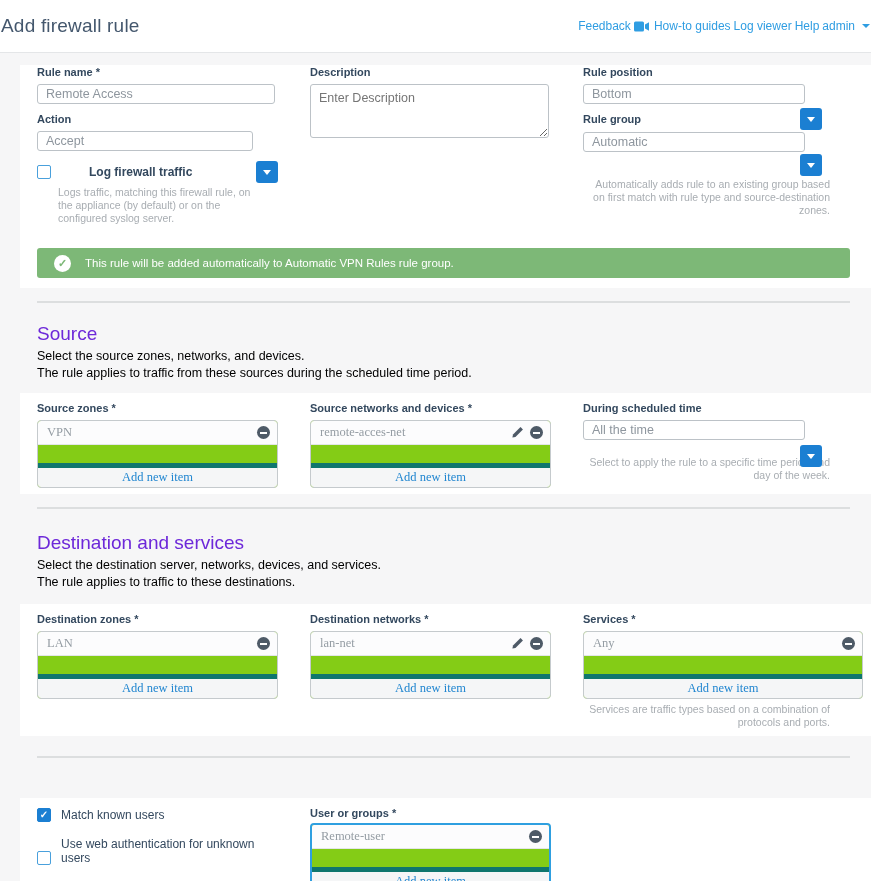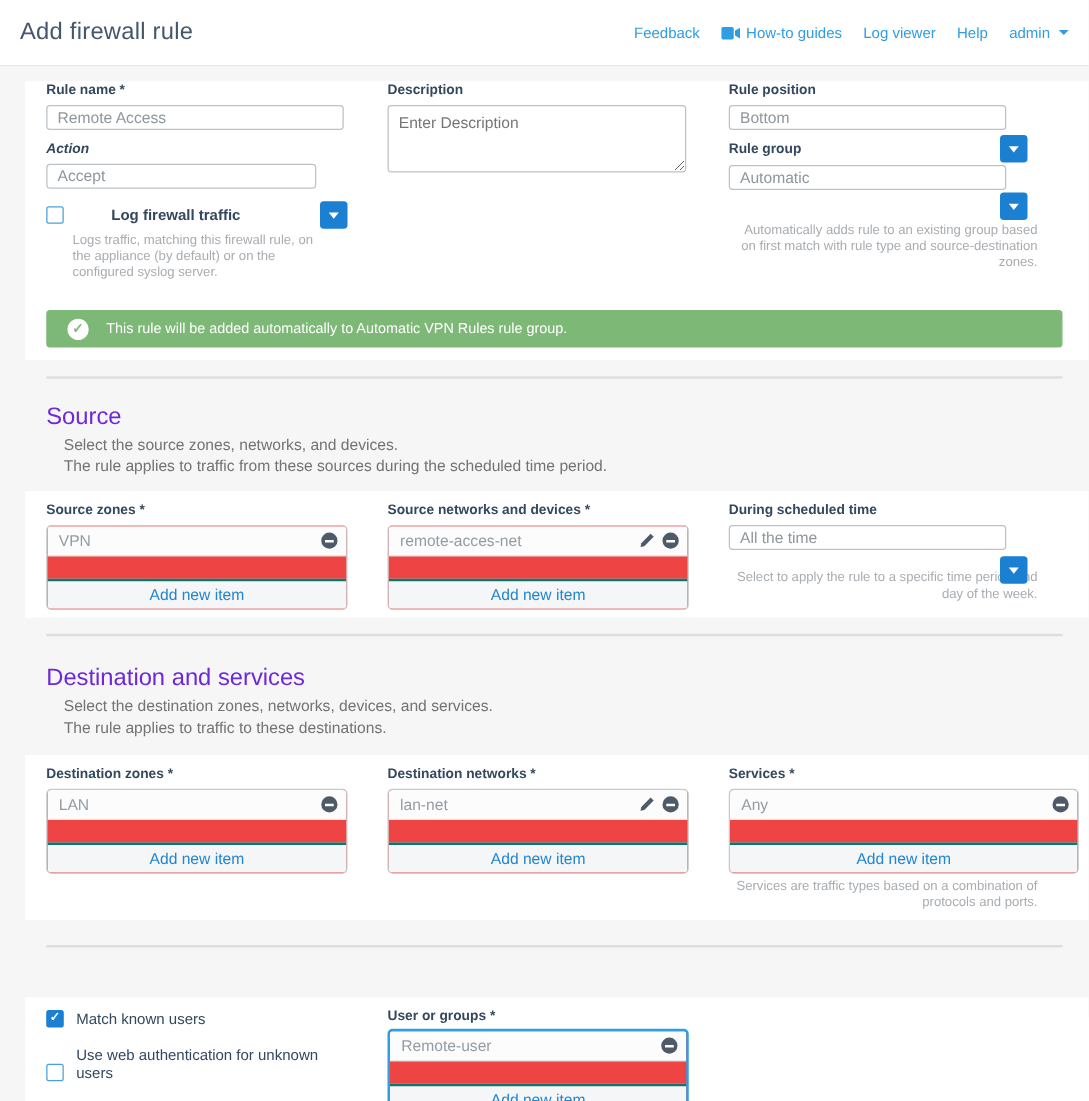--- a/index.html
+++ b/index.html
@@ -13,7 +13,7 @@
   
   .topbar {
     height:53px; background:#fff; border-bottom:1px solid #e4e6e8;
-    display:flex; align-items:center; padding:0 16px;
+    display:flex; align-items:center; padding:0 1px;
   }
   .page-title { font-size:19px; font-weight:400; color:#44576d; letter-spacing:.2px; }
   .topbar-right { margin-left:auto; display:flex; align-items:flex-end; gap:17px; }

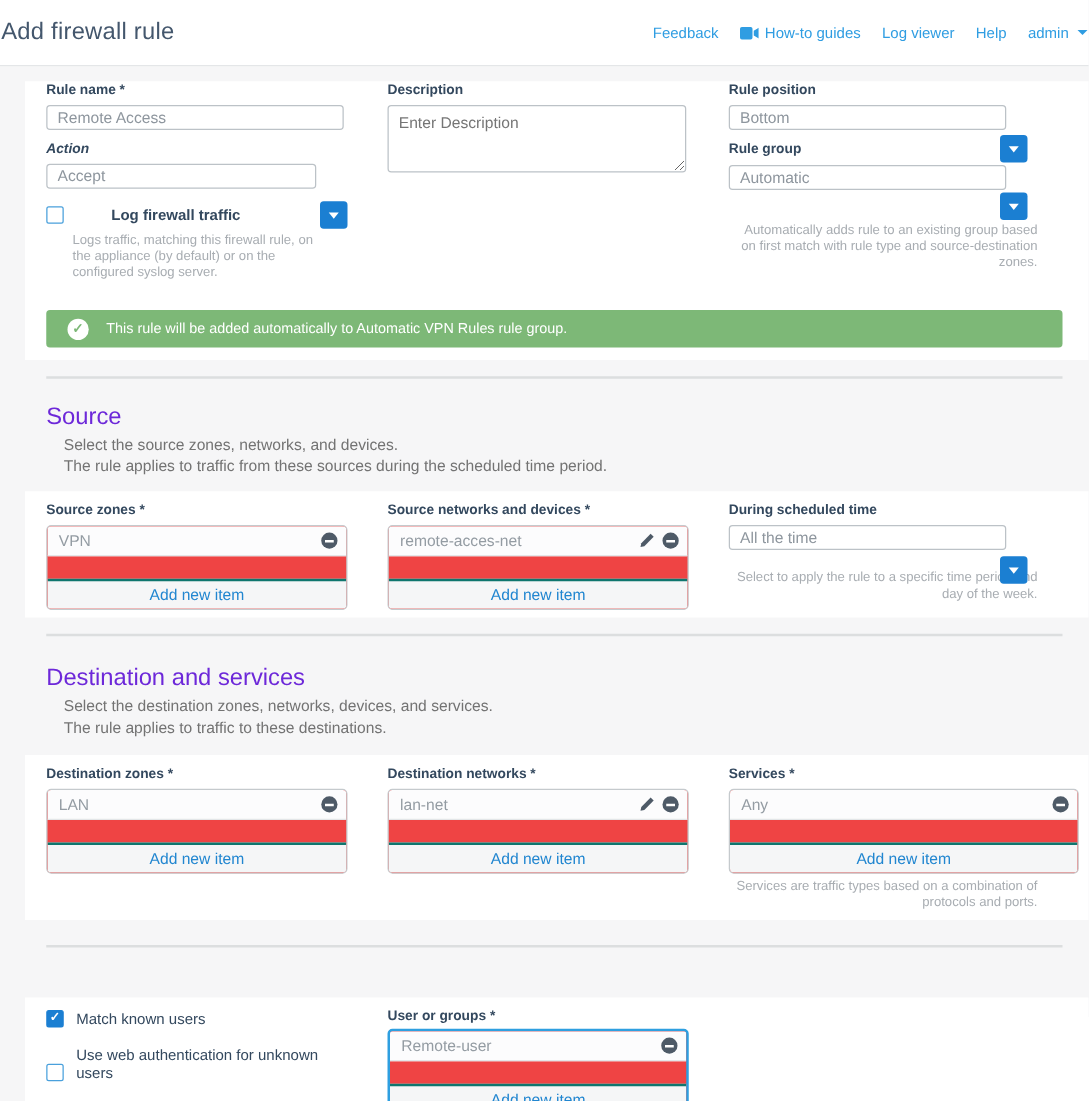--- a/index.html
+++ b/index.html
@@ -16,7 +16,7 @@
     display:flex; align-items:center; padding:0 1px;
   }
   .page-title { font-size:19px; font-weight:400; color:#44576d; letter-spacing:.2px; }
-  .topbar-right { margin-left:auto; display:flex; align-items:flex-end; gap:17px; }
+  .topbar-right { margin-left:auto; display:flex; align-items:flex-end; gap:3px; }
   .toplink { font-size:12px; color:#2f9de2; text-decoration:none; display:flex; align-items:center; gap:5px; cursor:pointer; }
   .caret-sm { width:0; height:0; border-left:4px solid transparent; border-right:4px solid transparent; border-top:4px solid #2f9de2; display:inline-block; margin-left:2px; }
   

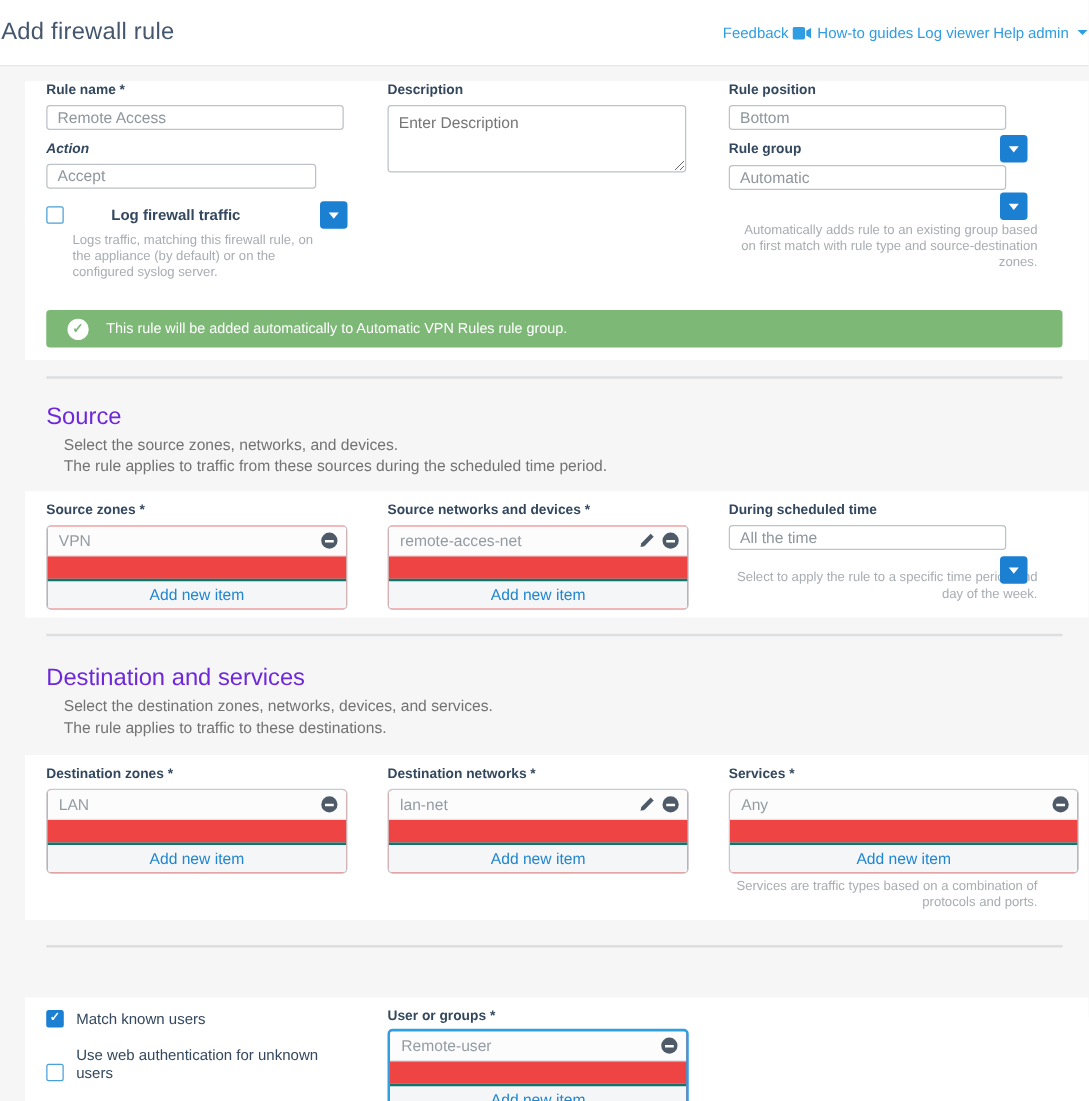--- a/index.html
+++ b/index.html
@@ -80,7 +80,7 @@
   .minus::before { content:""; width:7px; height:2px; background:#fff; display:block; }
   .pencil { cursor:pointer; display:flex; }
   .lb-spacer { height:18px; }
-  .lb-footer { height:24px; background:#f5f6f7; border-top:2px solid #0f766e; display:flex; align-items:center; justify-content:center; font-size:12.5px; color:#2186d0; cursor:pointer; } .mt8{margin-top:8px;font-style:italic;}
+  .lb-footer { height:24px; background:#f5f6f7; border-top:2px solid #0f766e; display:flex; align-items:center; justify-content:center; font-size:12.5px; color:#2186d0; cursor:pointer; } .mt8{margin-top:8px;}
   .log-row { display:flex; align-items:center; gap:10px; margin-top:10px; }
   .log-row .dd-btn { margin-left:auto; }
   .log-helper { margin:3px 0 0 21px; width:208px; }

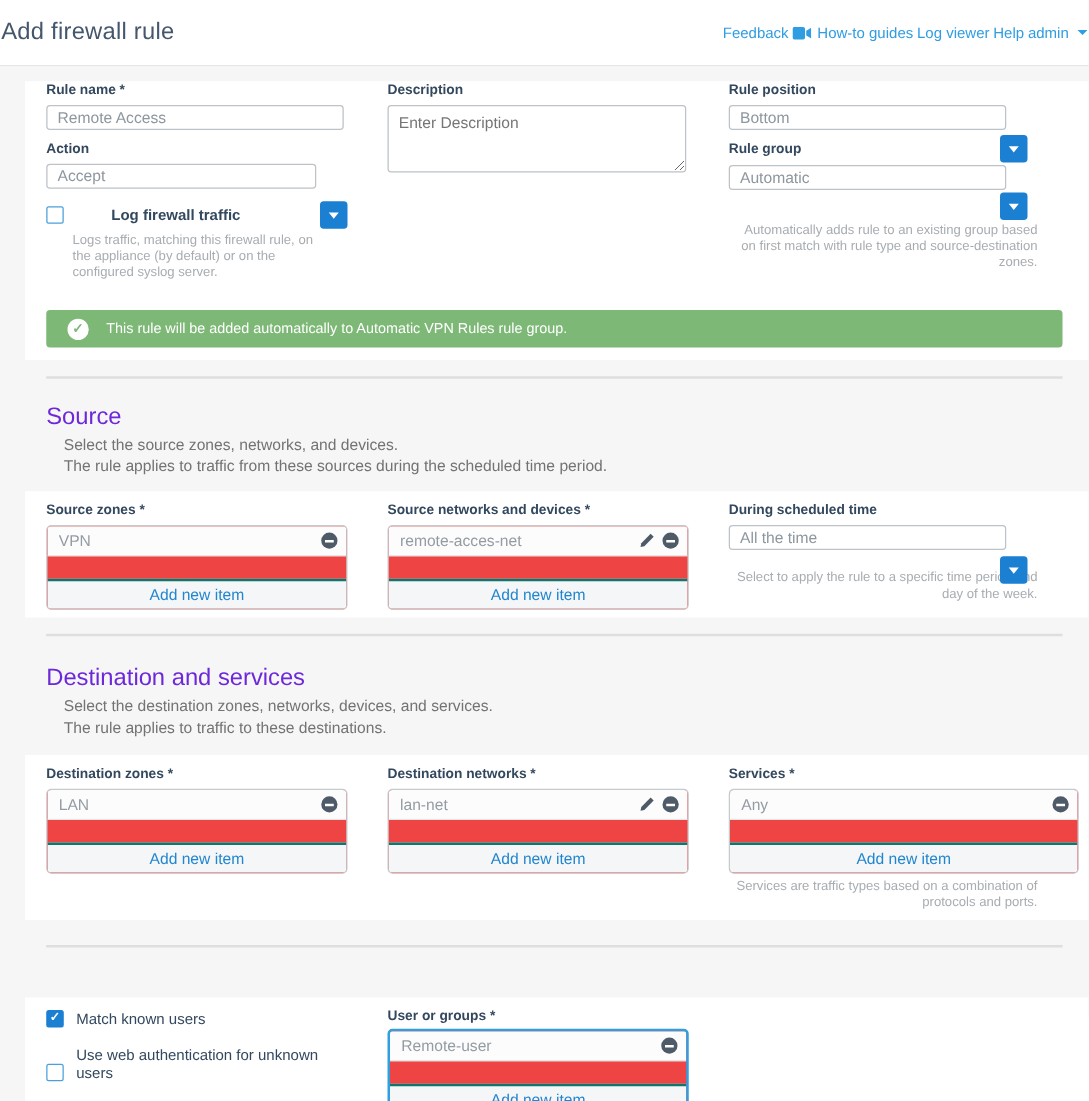--- a/index.html
+++ b/index.html
@@ -32,7 +32,7 @@
   .band4 { height:129px; }
   .divider { border:0; border-top:2px solid #dcdedf; margin:13px 21px 0 17px; }
   .sect-head { font-size:19px; font-weight:400; color:#6d28d9; margin:21px 0 0 17px; line-height:20px; }
-  .sect-desc { font-size:12.5px; color:#737373; margin:4px 21px 0 31px; line-height:17px; }
+  .sect-desc { font-size:12.5px; color:#000000; margin:4px 21px 0 17px; line-height:17px; }
   
   .cols { display:grid; grid-template-columns:241px 241px 247px; column-gap:32px; padding-left:17px; }
   .col { position:relative; }

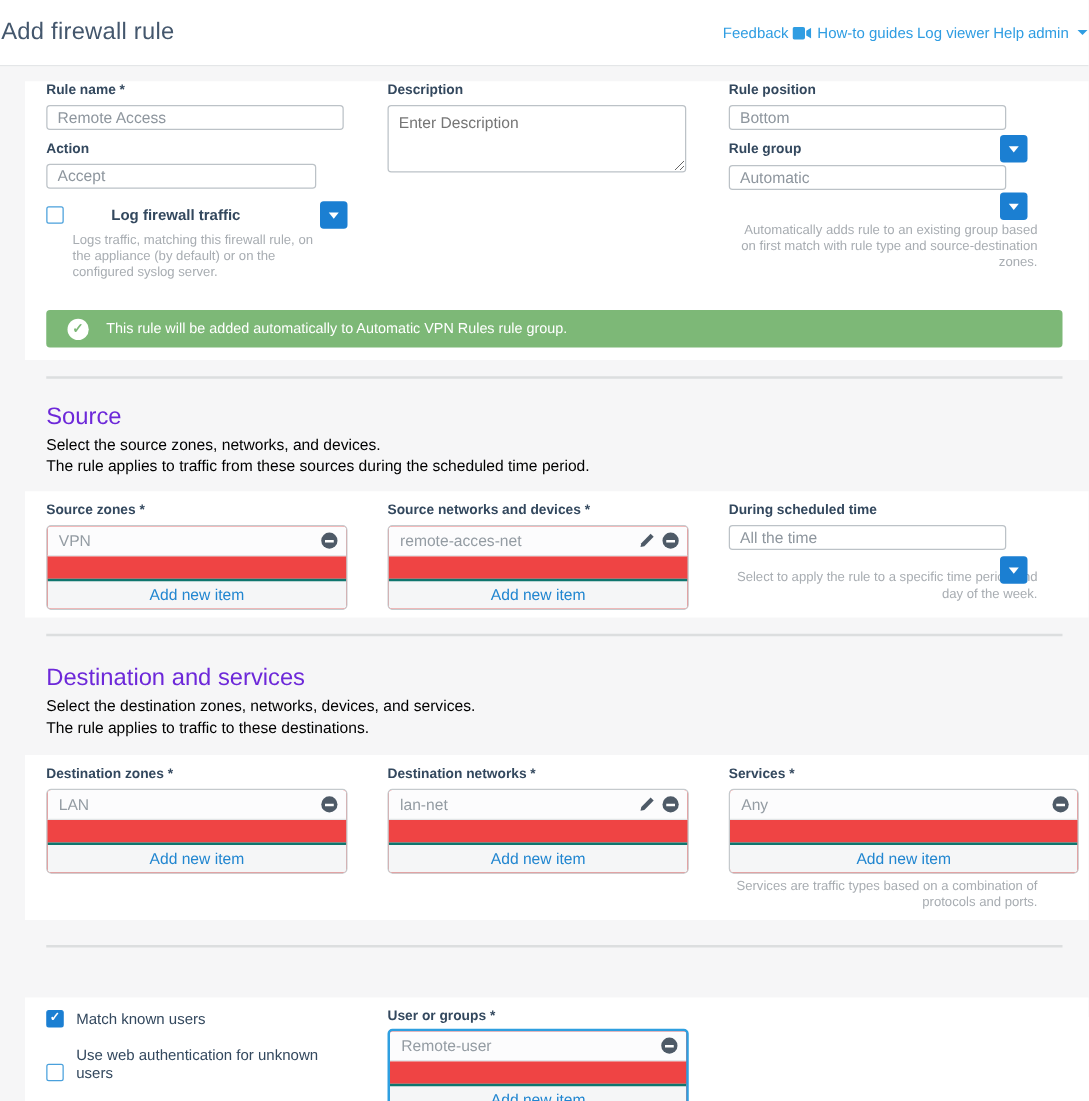--- a/index.html
+++ b/index.html
@@ -71,7 +71,7 @@
   .banner .chk span { color:#7db877; font-size:11px; font-weight:bold; line-height:1; }
   .banner .txt { color:#fff; font-size:11.5px; }
   
-  .listbox { width:241px; border:1px solid #c5cacd; border-radius:4px; background:#ef4444; overflow:hidden; margin-top:4px; }
+  .listbox { width:241px; border:1px solid #c5cacd; border-radius:4px; background:#84cc16; overflow:hidden; margin-top:4px;font-family:Liberation Serif, serif; }
   .listbox.focused { border:2px solid #2e9fe0; }
   .lb-item { height:24px; display:flex; align-items:center; padding:0 7px 0 9px; border-bottom:1px solid #e3e6e8; background:#fcfcfd; }
   .lb-item .name { font-size:12.5px; color:#949ca3; }

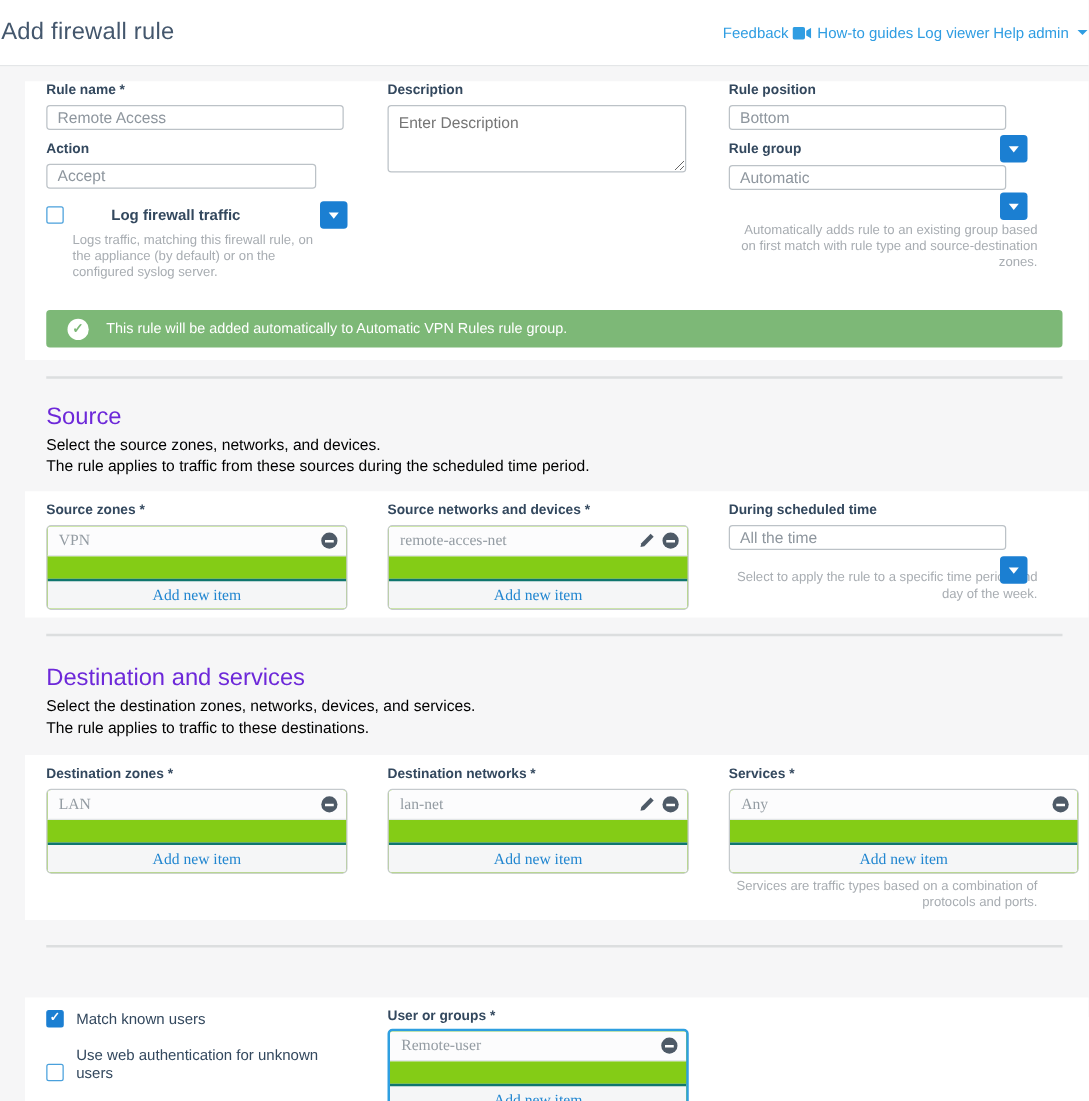--- a/index.html
+++ b/index.html
@@ -80,7 +80,7 @@
   .minus::before { content:""; width:7px; height:2px; background:#fff; display:block; }
   .pencil { cursor:pointer; display:flex; }
   .lb-spacer { height:18px; }
-  .lb-footer { height:24px; background:#f5f6f7; border-top:2px solid #0f766e; display:flex; align-items:center; justify-content:center; font-size:12.5px; color:#2186d0; cursor:pointer; } .mt8{margin-top:8px;}
+  .lb-footer { height:24px; background:#f5f6f7; border-top:5px solid #0f766e; display:flex; align-items:center; justify-content:center; font-size:12.5px; color:#2186d0; cursor:pointer; } .mt8{margin-top:8px;}
   .log-row { display:flex; align-items:center; gap:10px; margin-top:10px; }
   .log-row .dd-btn { margin-left:auto; }
   .log-helper { margin:3px 0 0 21px; width:208px; }

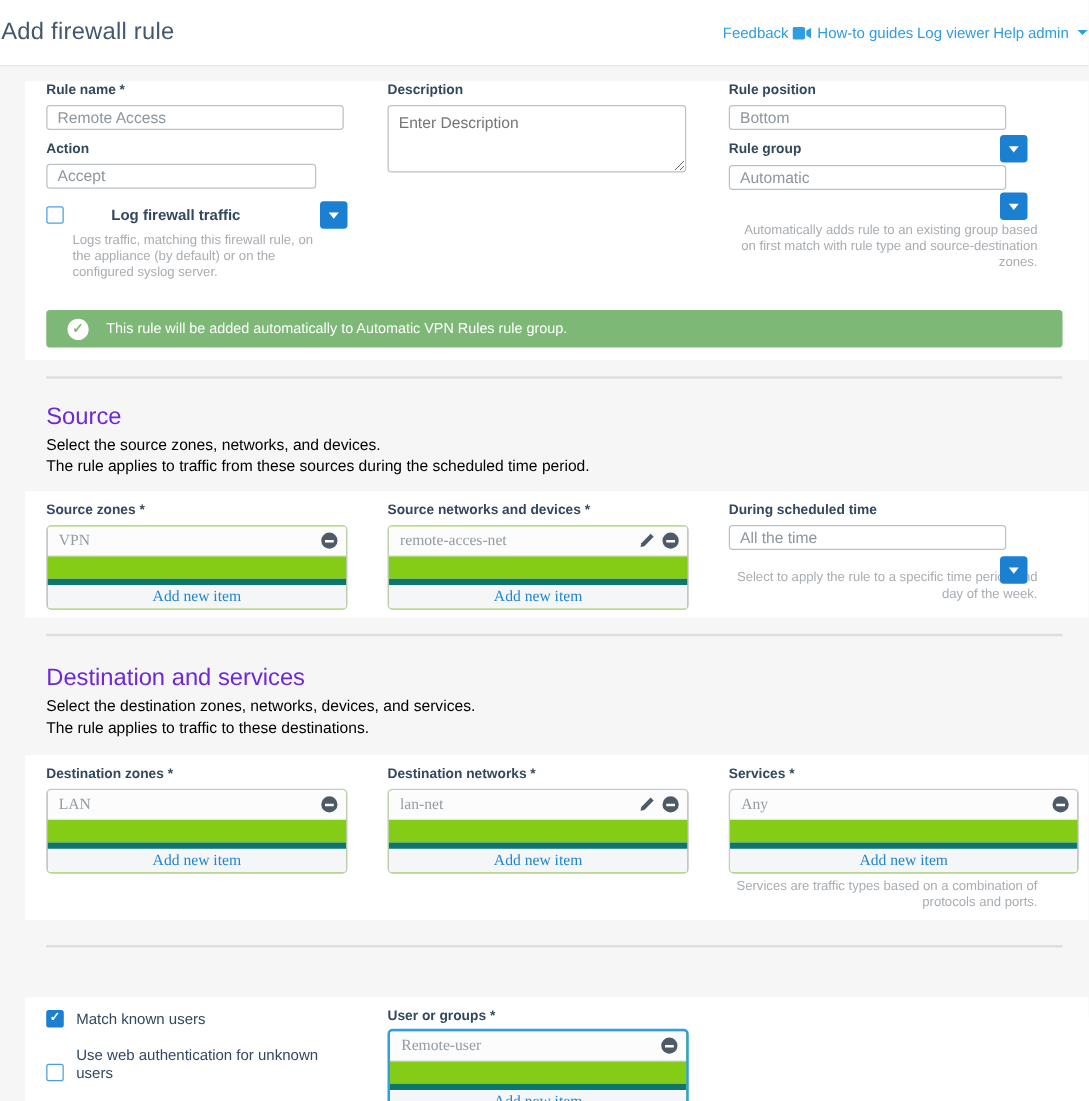--- a/index.html
+++ b/index.html
@@ -236,7 +236,7 @@
     <hr class="divider">
     <div class="sect-head" style="margin-top:24px;">Destination and services</div>
     <div class="sect-desc">
-      <div>Select the destination zones, networks, devices, and services.</div>
+      <div>Select the destination server, networks, devices, and services.</div>
       <div>The rule applies to traffic to these destinations.</div>
     </div>
   </div>

